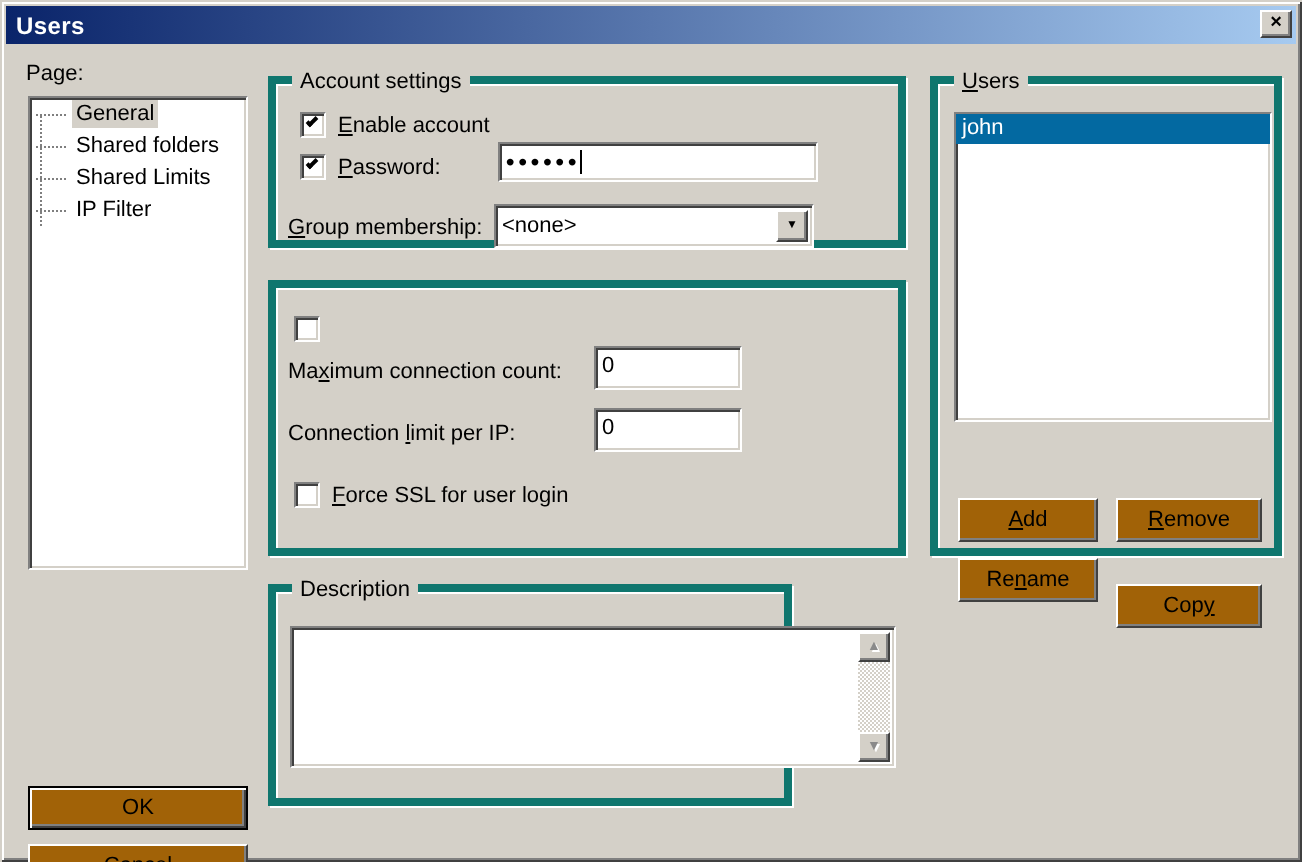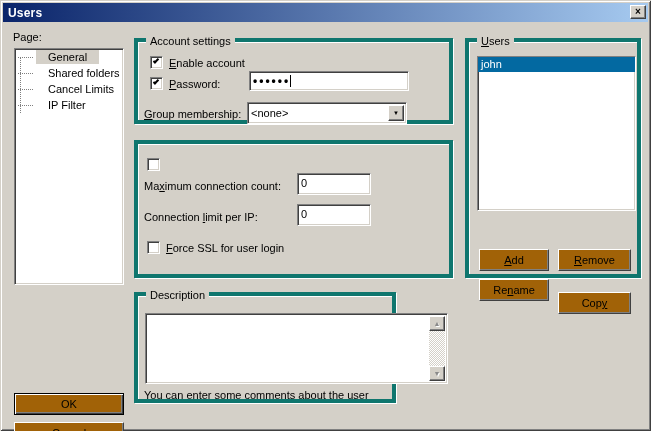--- a/index.html
+++ b/index.html
@@ -82,7 +82,7 @@
   .trow { position:relative; height:16px; display:flex; align-items:center; padding-left:3px; margin-top:0; }
   .trow:first-of-type { margin-top:5px; }
   .stub { width:15px; height:0; border-top:1px dotted #7f7f7f; margin-right:3px; flex:none; }
-  .tlabel { padding:1px 12px; white-space:nowrap; }
+  .tlabel { padding:1px 2px; white-space:nowrap; }
   .tlabel.sel { background:#d4d0c8; }
 
   .listbox { position:absolute; overflow:hidden; }

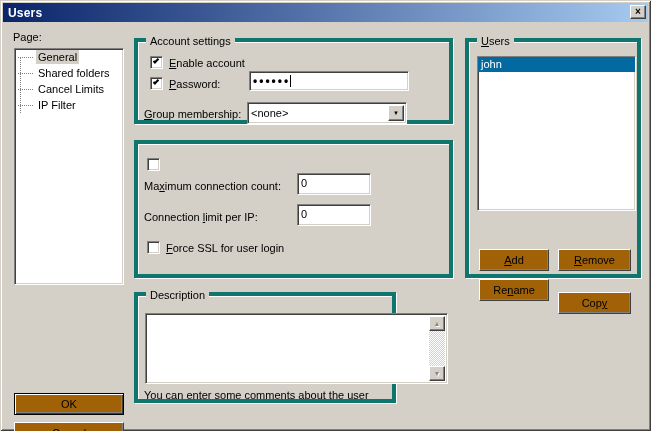--- a/index.html
+++ b/index.html
@@ -131,7 +131,7 @@
     </div>
     <div class="trow">
       <span class="stub"></span>
-      <span class="tlabel">Cancel Limits</span>
+      <span class="tlabel">Shared Limits</span>
     </div>
     <div class="trow">
       <span class="stub"></span>

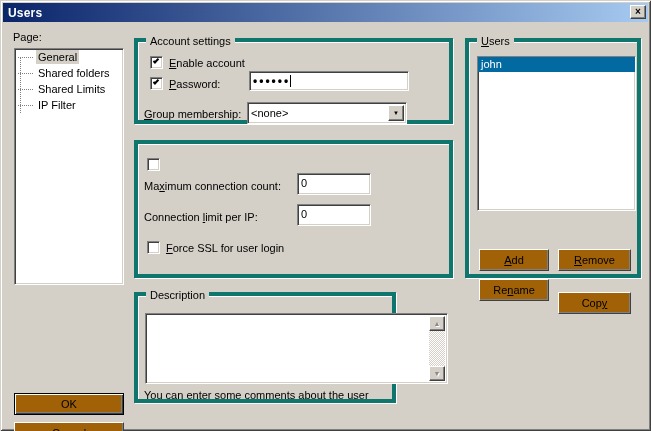--- a/index.html
+++ b/index.html
@@ -202,7 +202,6 @@
         </div>
       </div>
     </div>
-    <span class="label" style="left:6px; top:93px;">You can enter some comments about the user</span>
   </div>
 
   <div class="groupbox" style="left:465px; top:38px; width:176px; height:240px;">

